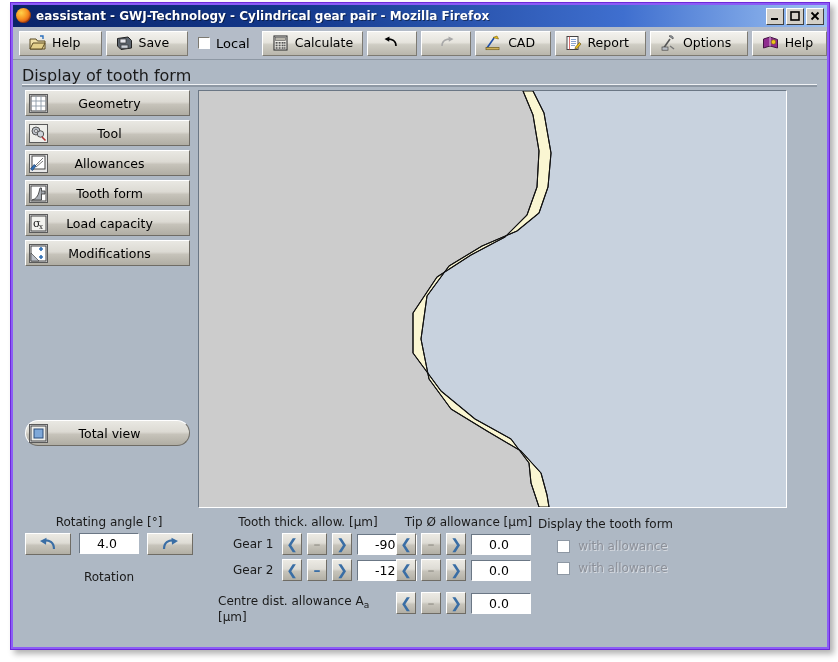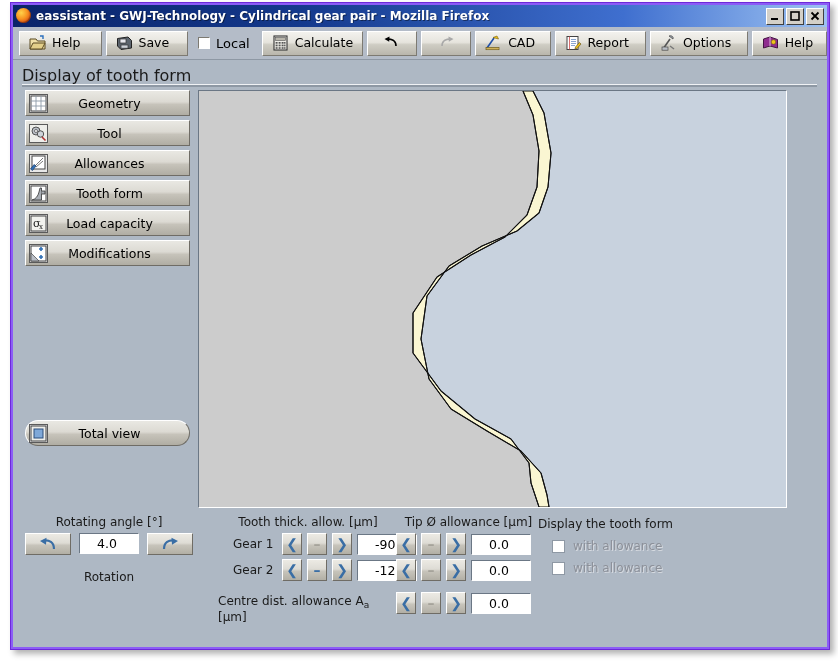--- a/index.html
+++ b/index.html
@@ -224,7 +224,7 @@
     font-family: "DejaVu Sans", sans-serif;
   }
 
-  .chk-row { display: flex; align-items: center; gap: 8px; margin-top: 8px; }
+  .chk-row { display: flex; align-items: center; gap: 8px; margin-top: 8px; justify-content: center; }
   .chk-row .lbl { font-size: 12px; color: #8c9099; text-shadow: 1px 1px 0 #d6dae0;
                   font-family: "DejaVu Sans", sans-serif; }
   .chk {

